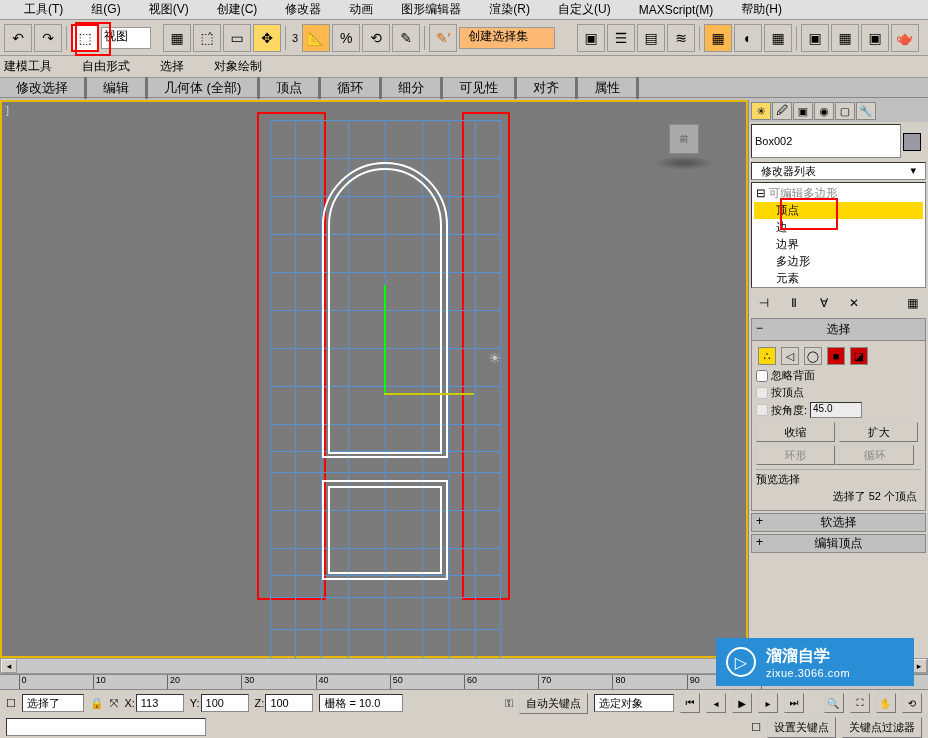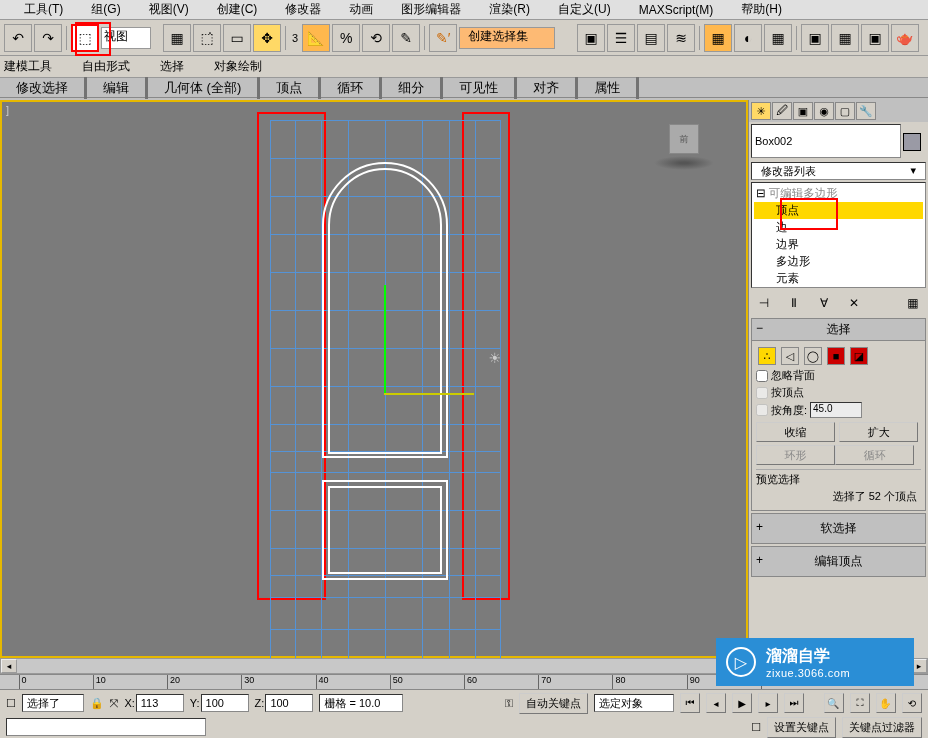--- a/index.html
+++ b/index.html
@@ -87,7 +87,7 @@
 .radio-row { display: flex; gap: 4px; font-size: 11px; padding: 2px 0; flex-wrap: wrap; }
 .radio-row label { display: flex; align-items: center; gap: 2px; }
 .sel-status { text-align: right; font-size: 11px; padding: 2px 4px; }
-.rollout-collapsed { margin: 2px; border: 1px solid #888; background: #c0c0c0; padding: 6px 6px; text-align: center; position: relative; }
+.rollout-collapsed { margin: 2px; border: 1px solid #888; background: #c0c0c0; padding: 0 6px; text-align: center; position: relative; }
 .rollout-collapsed::before { content: "+"; position: absolute; left: 4px; }
 
 

